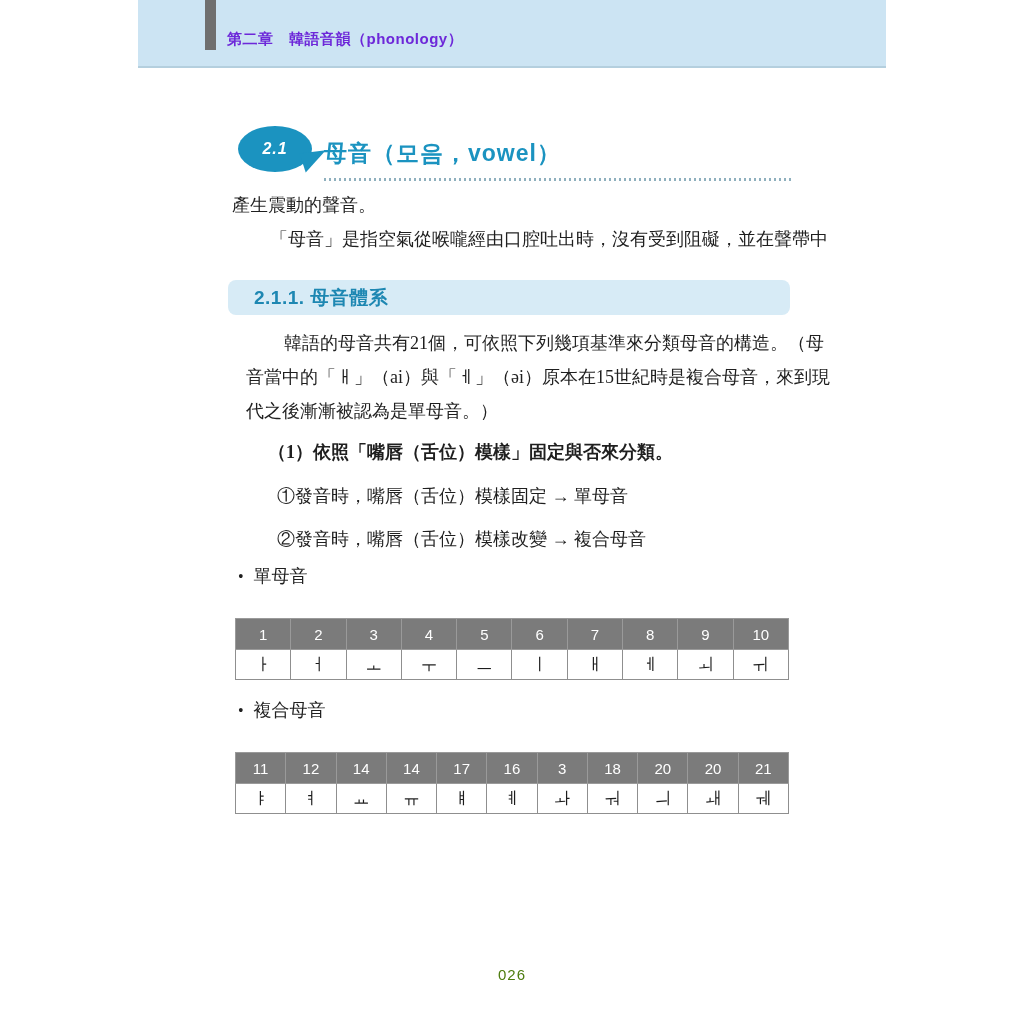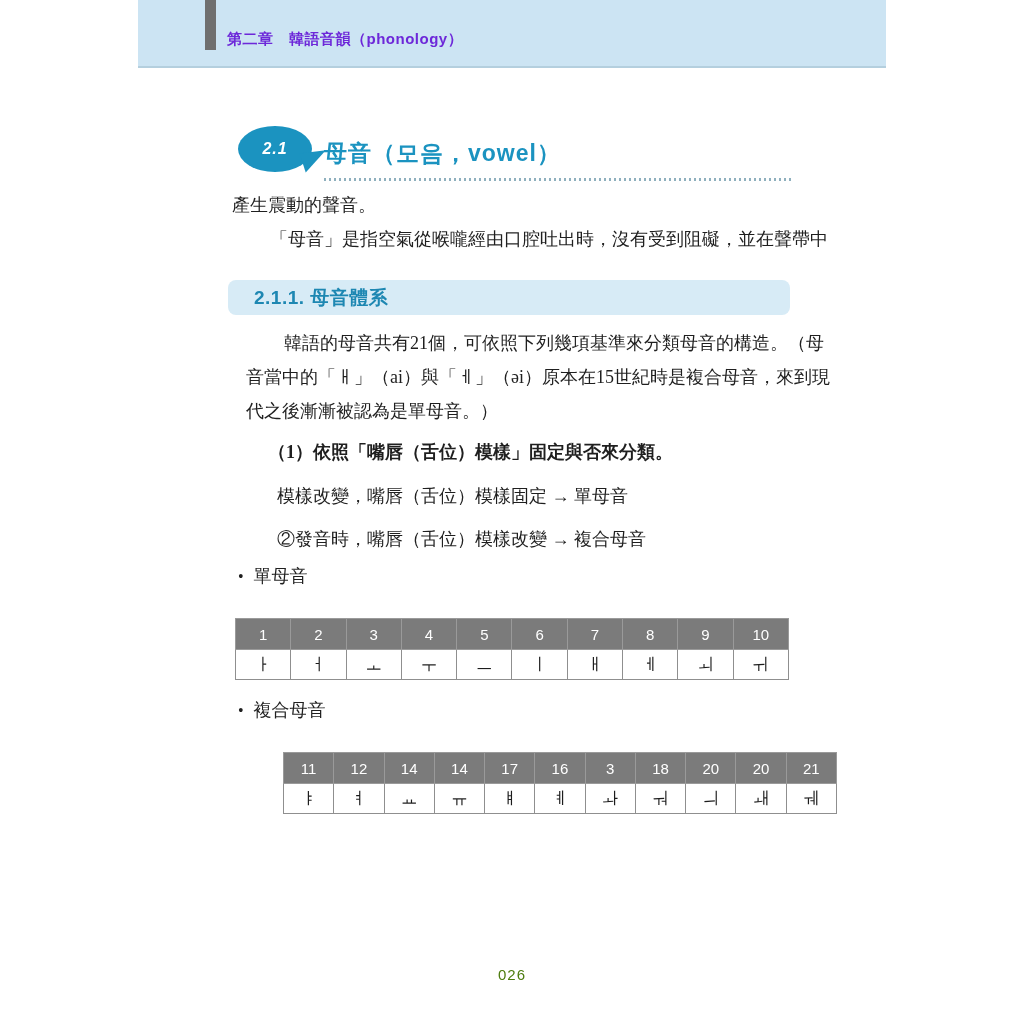--- a/index.html
+++ b/index.html
@@ -136,7 +136,7 @@
   </div>
 
   <div class="cls-heading">（1）依照「嘴唇（舌位）模樣」固定與否來分類。</div>
-  <div class="cls-item1">模樣改變，嘴唇（舌位）模樣固定 → 單母音</div>
+  <div class="cls-item1">①發音時，嘴唇（舌位）模樣固定 → 單母音</div>
   <div class="cls-item2">②發音時，嘴唇（舌位）模樣改變 → 複合母音</div>
 
   <div class="bullet-line bullet-simple"><span class="bullet-dot">•</span><span>單母音</span></div>

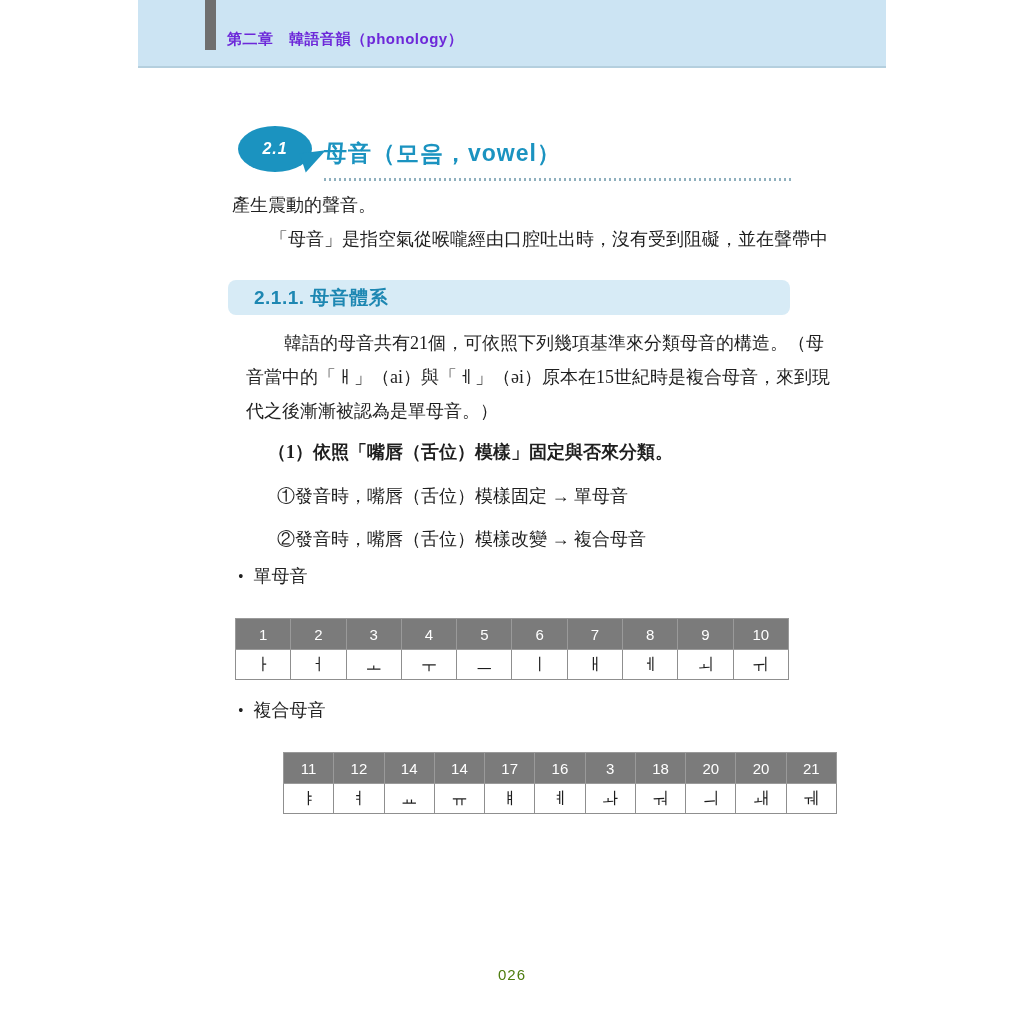--- a/index.html
+++ b/index.html
@@ -88,7 +88,7 @@
     font-family:"Liberation Sans","DejaVu Sans",sans-serif;
   }
   .t1{top:618px;}
-  .t2{top:752px;margin-left:48px;}
+  .t2{top:752px;}
   .vtable td{
     border:1.5px solid var(--table-border);text-align:center;vertical-align:middle;padding:0;
   }

